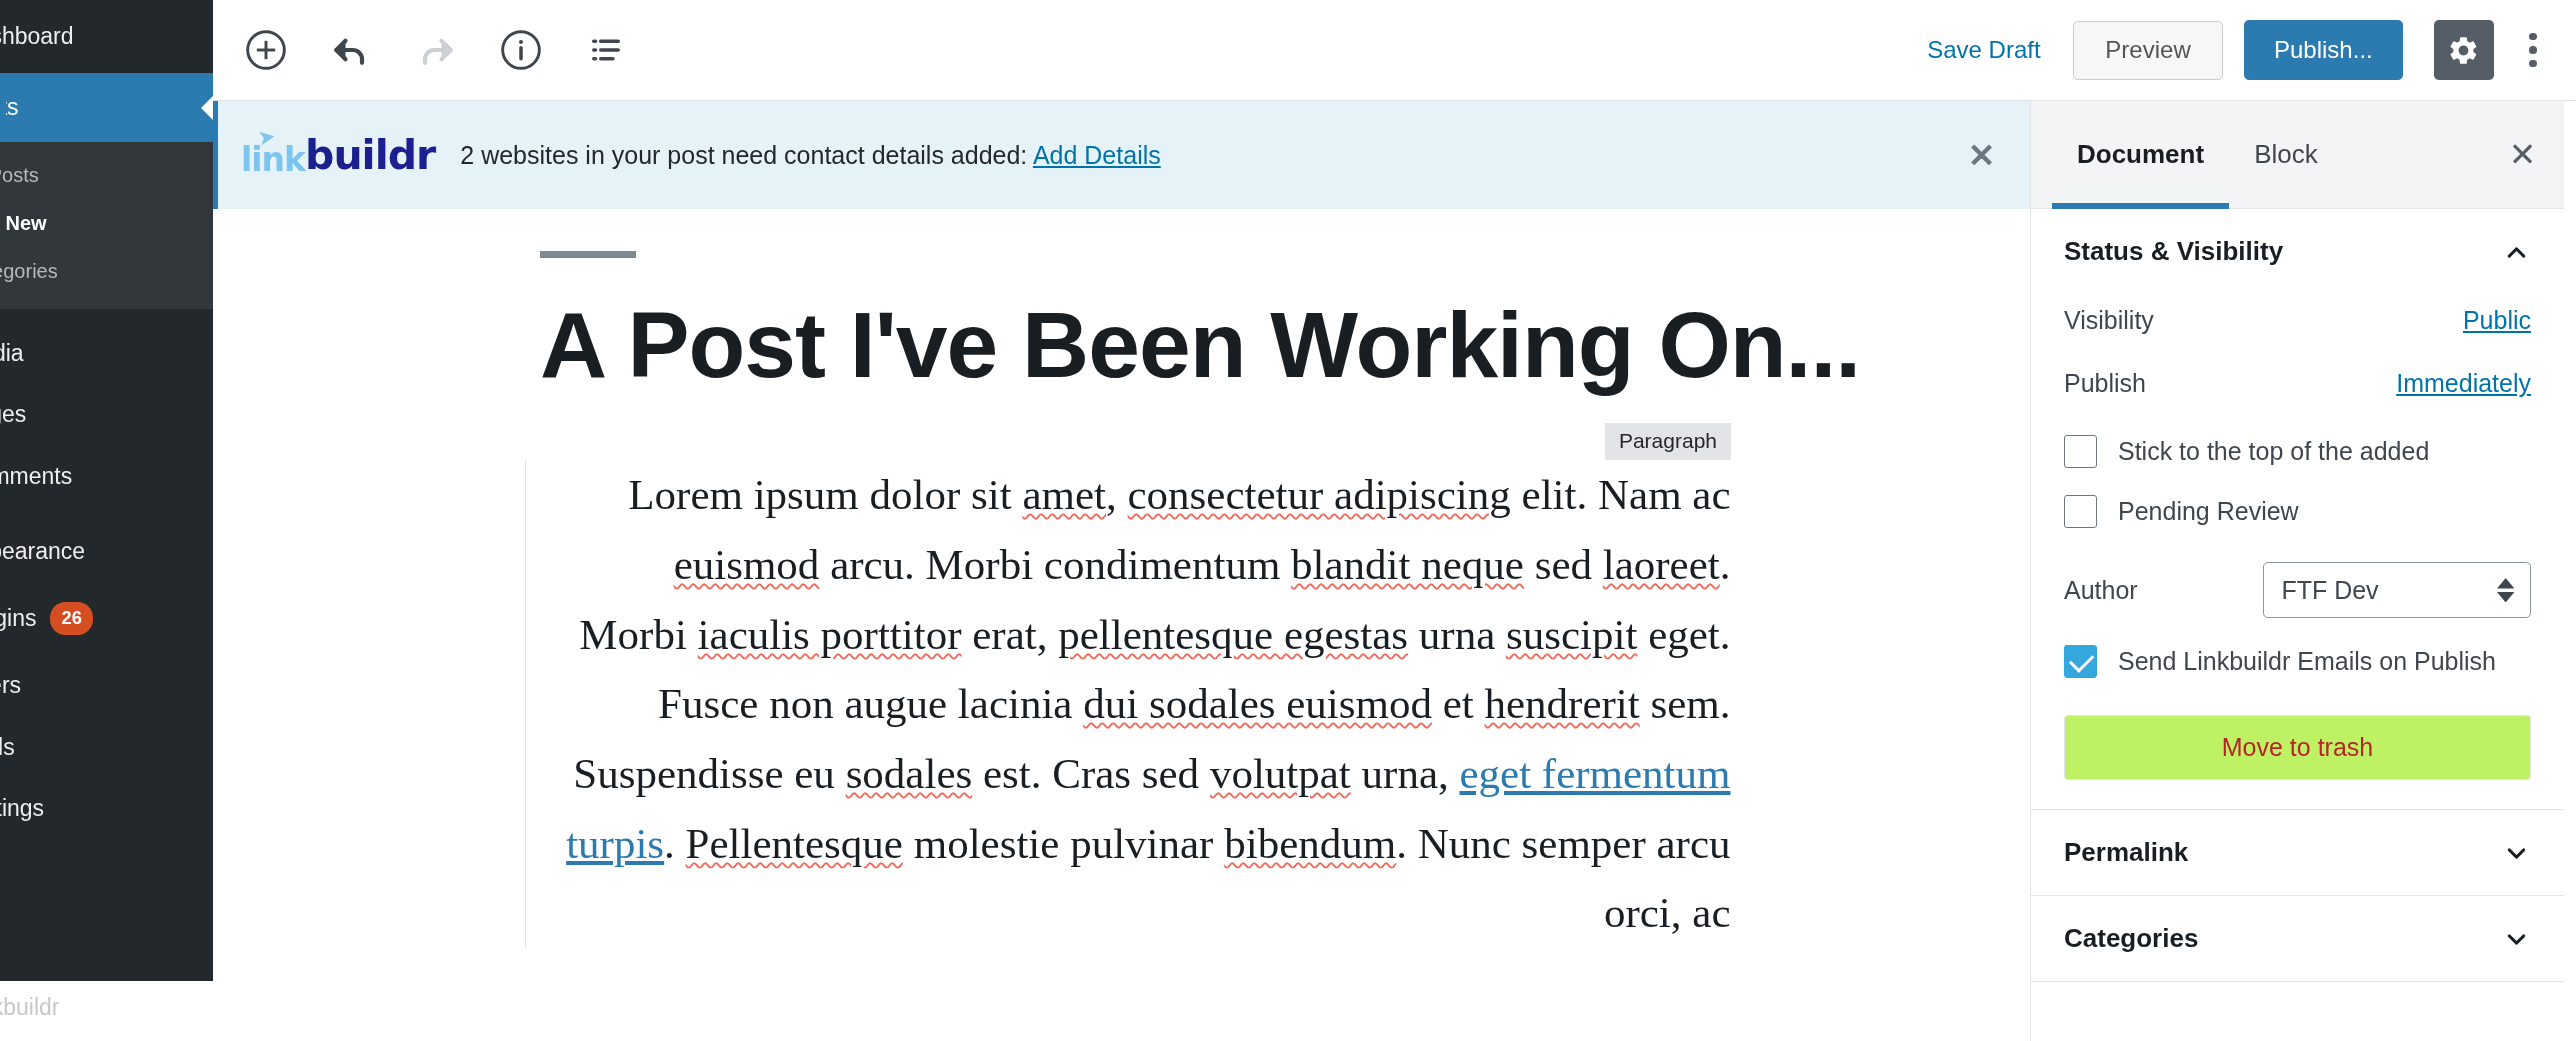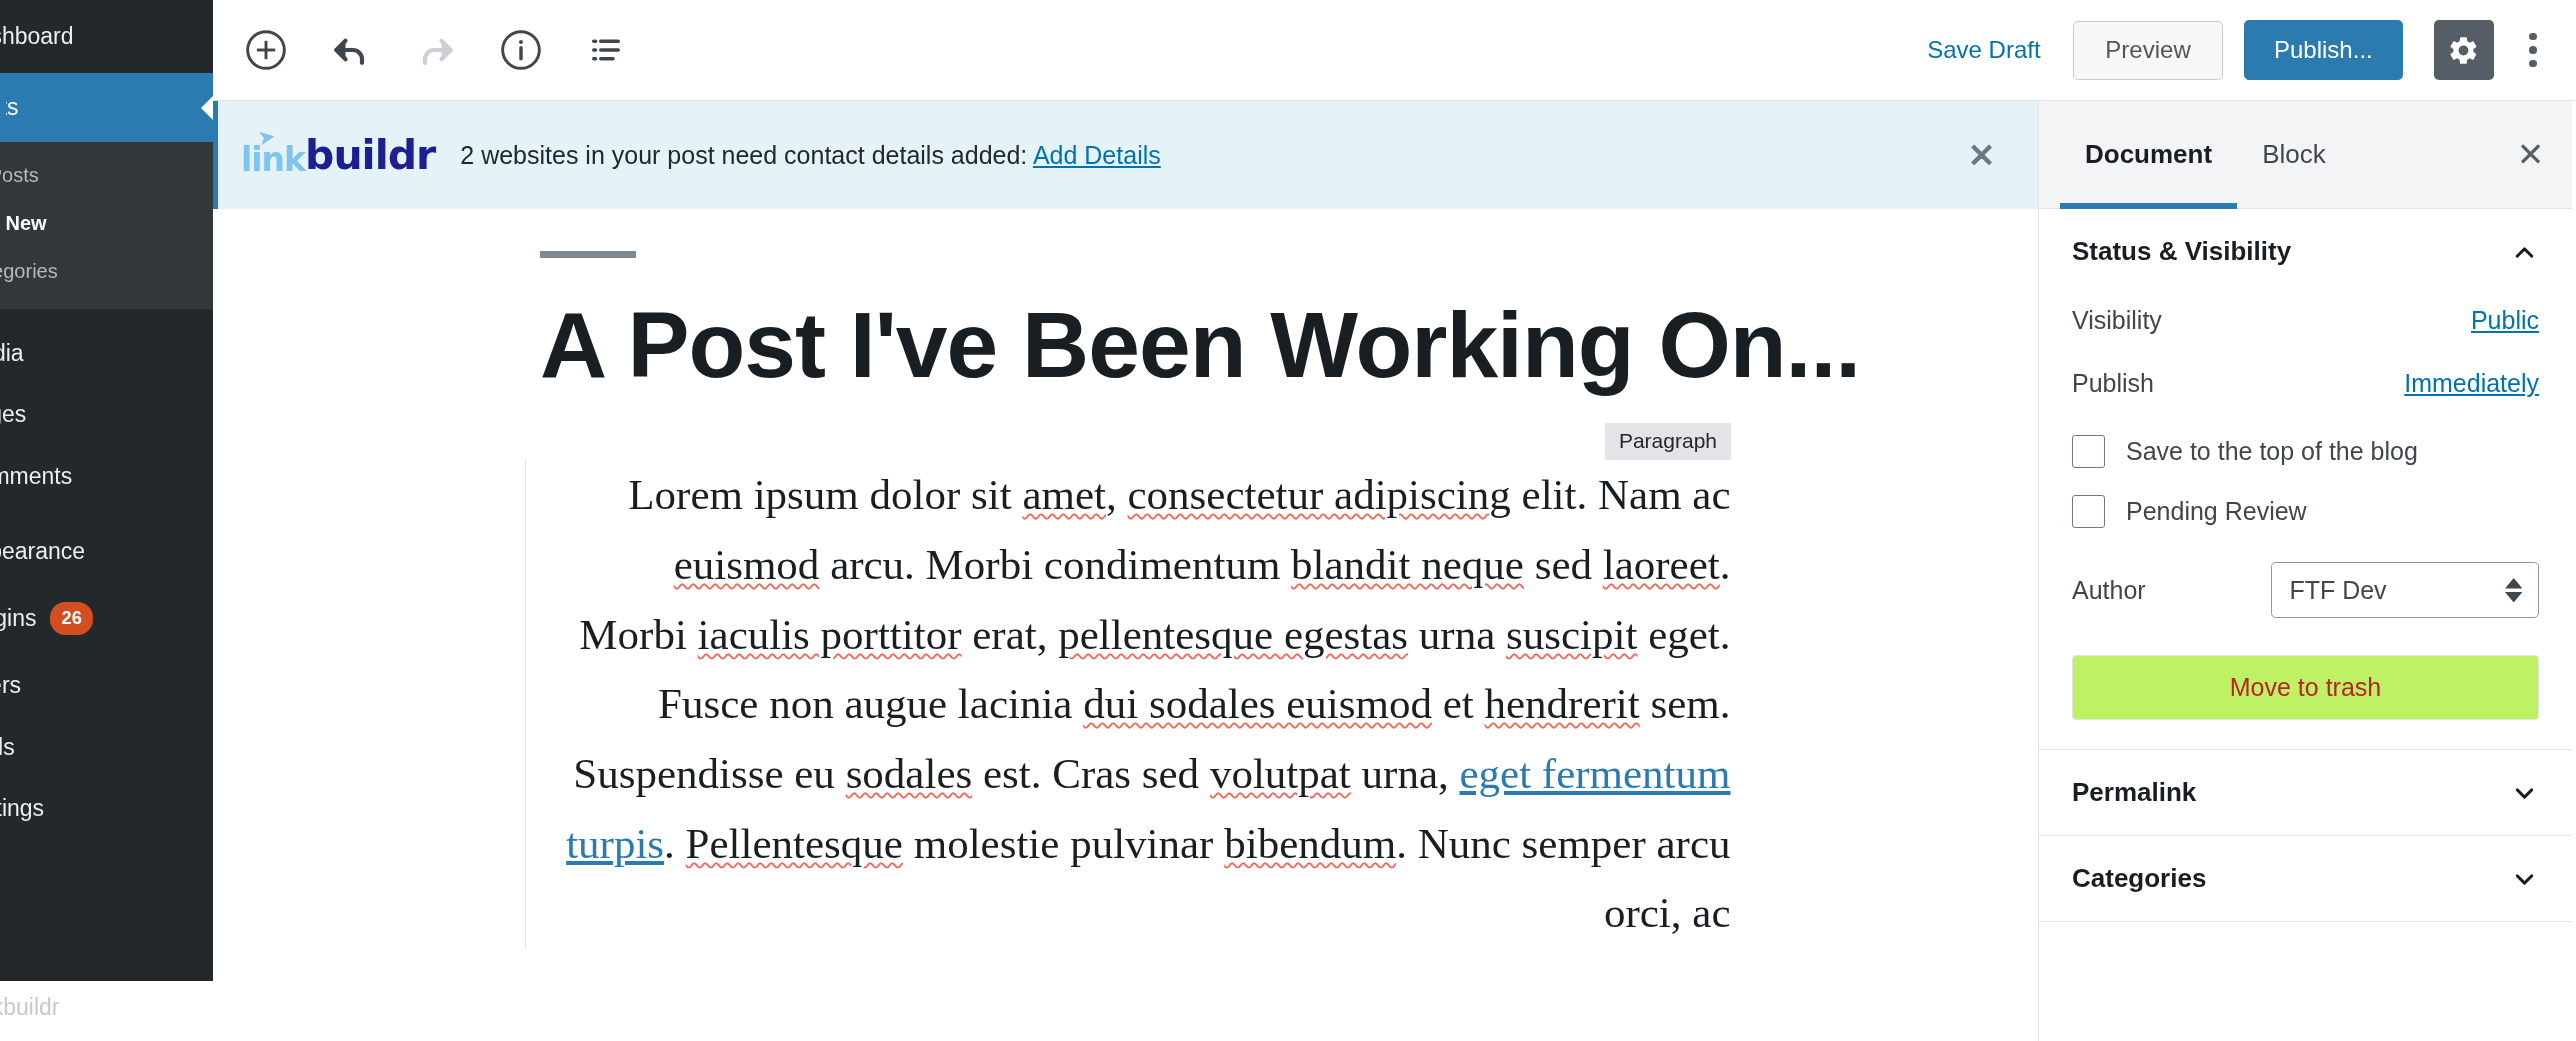--- a/index.html
+++ b/index.html
@@ -230,7 +230,7 @@
 
   
   .settings {
-    position: absolute; right: 4px; top: 101px;
+    position: absolute; right: 12px; top: 101px;
     width: 534px; bottom: 0;
     background: #fff;
     border-left: 1px solid #e2e4e7;

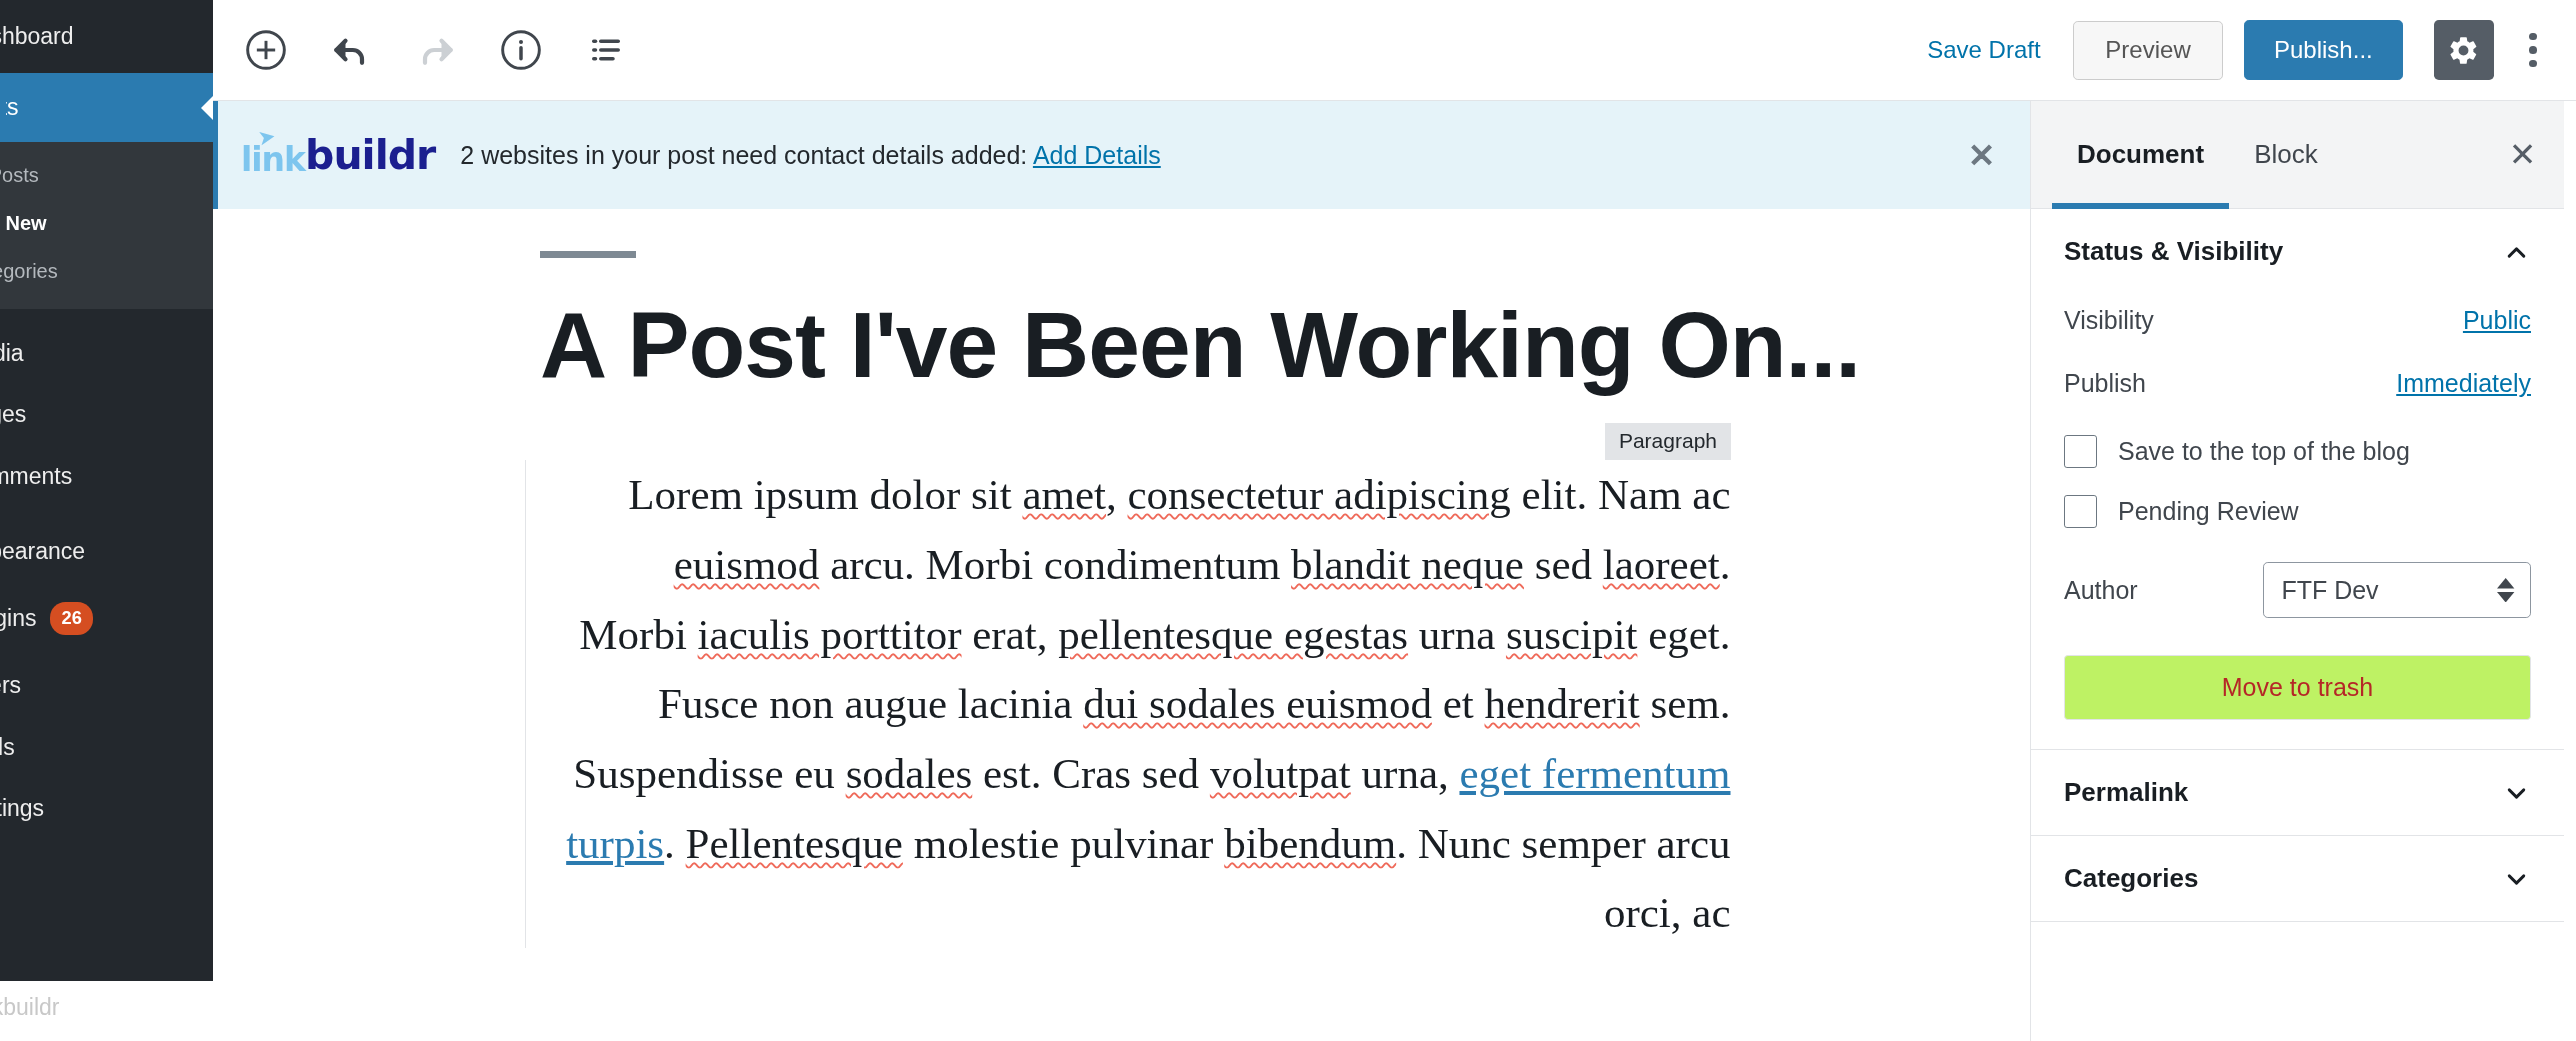--- a/index.html
+++ b/index.html
@@ -508,7 +508,7 @@
           </div>
           <div class="cb-row">
             <span class="cb"></span>
-            <span class="cb-label">Save to the top of the blog</span>
+            <span class="cb-label">Stick to the top of the added</span>
           </div>
           <div class="cb-row">
             <span class="cb"></span>

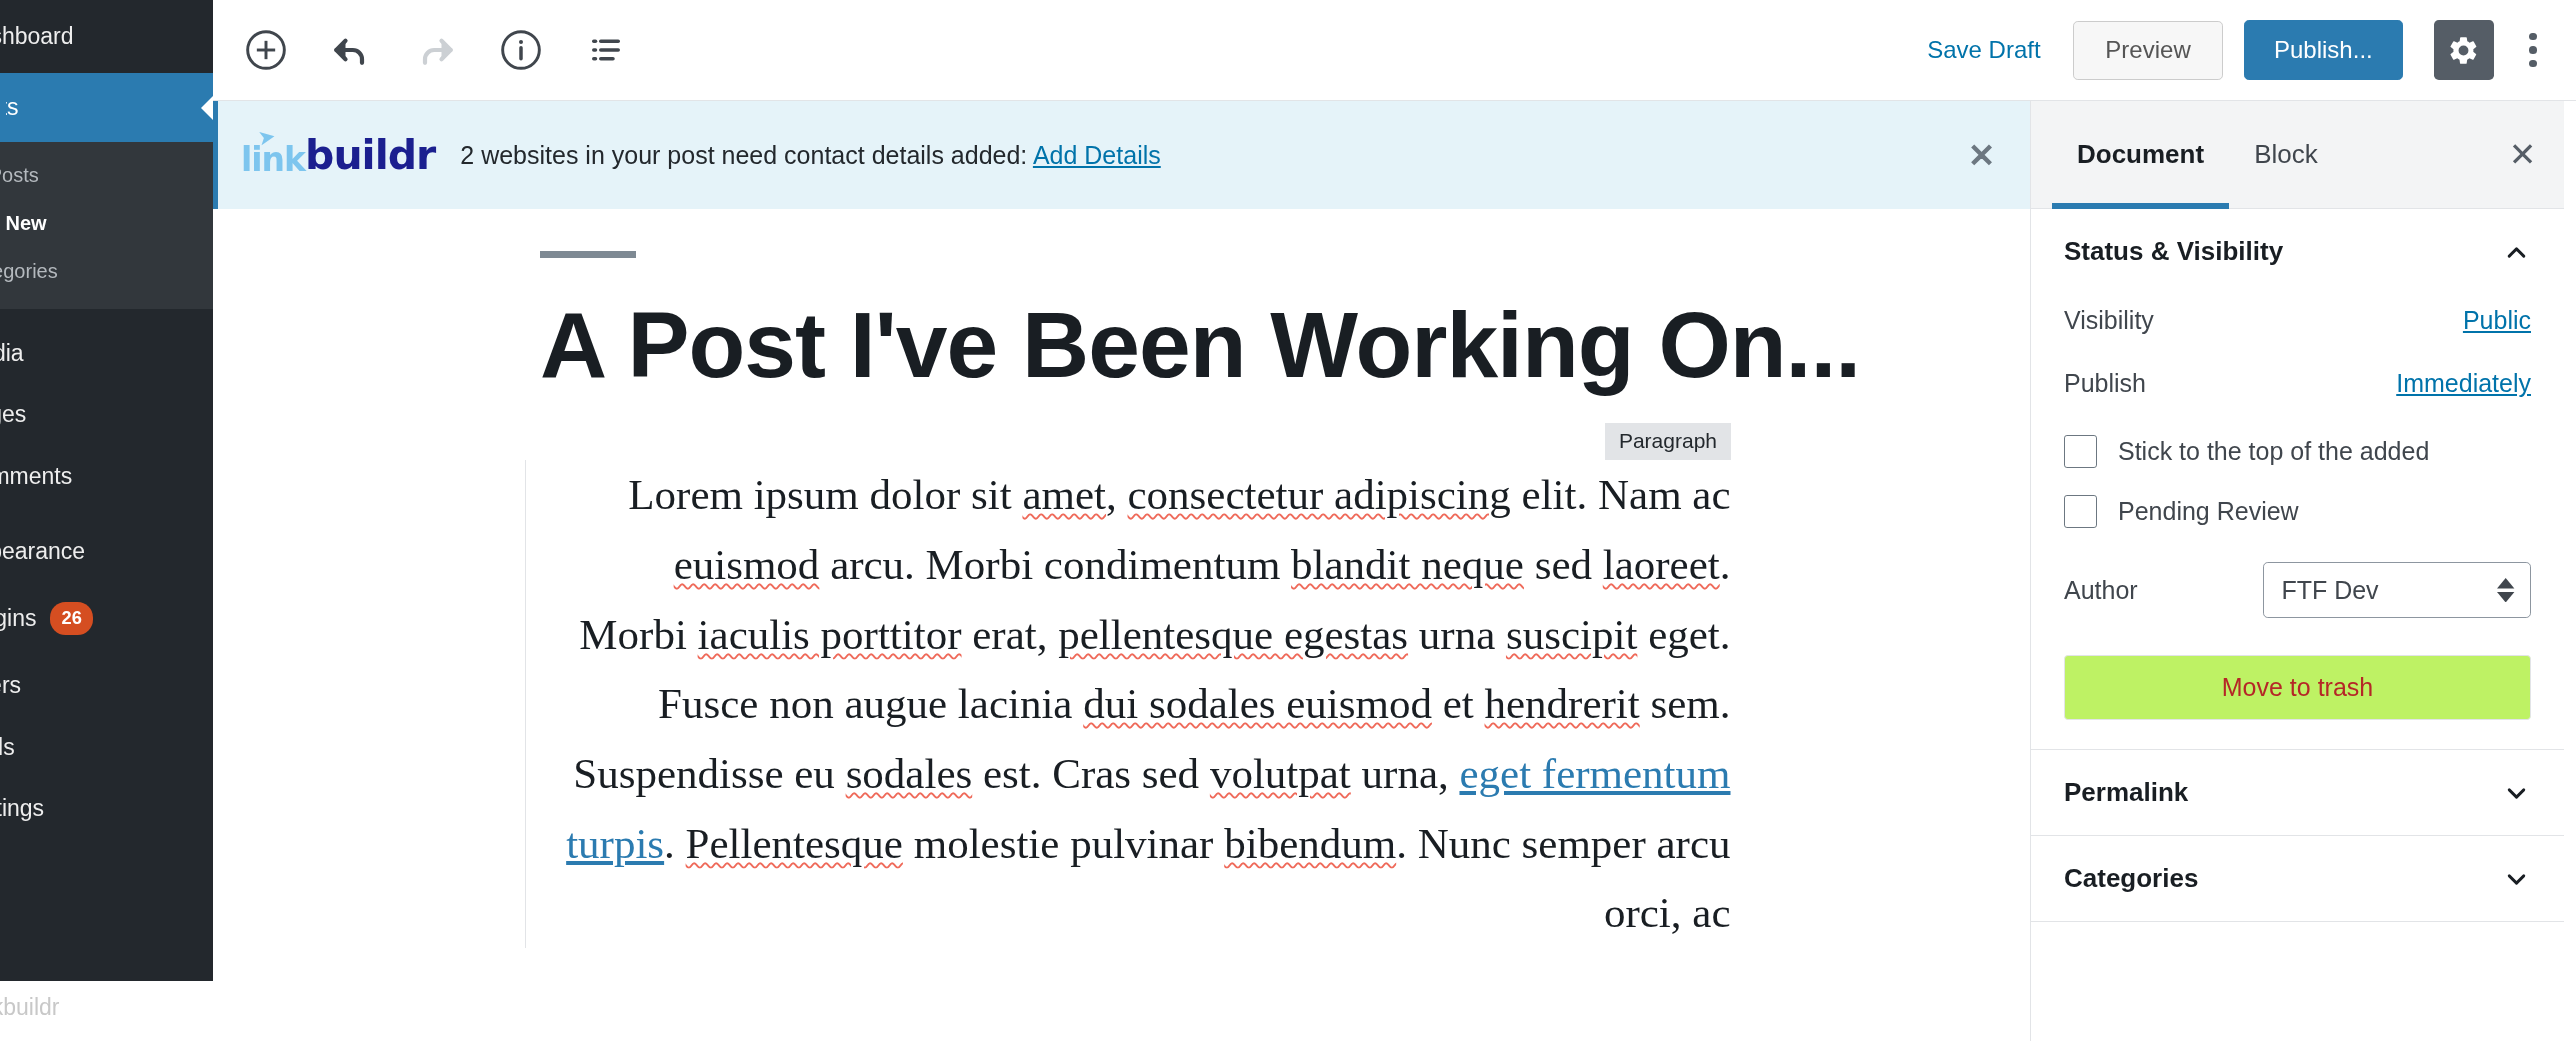--- a/index.html
+++ b/index.html
@@ -528,6 +528,10 @@
               </span>
             </div>
           </div>
+          <div class="cb-row">
+            <span class="cb checked"></span>
+            <span class="cb-label">Send Linkbuildr Emails on Publish</span>
+          </div>
           <button class="trash-btn">Move to trash</button>
         </div>
       </div>

